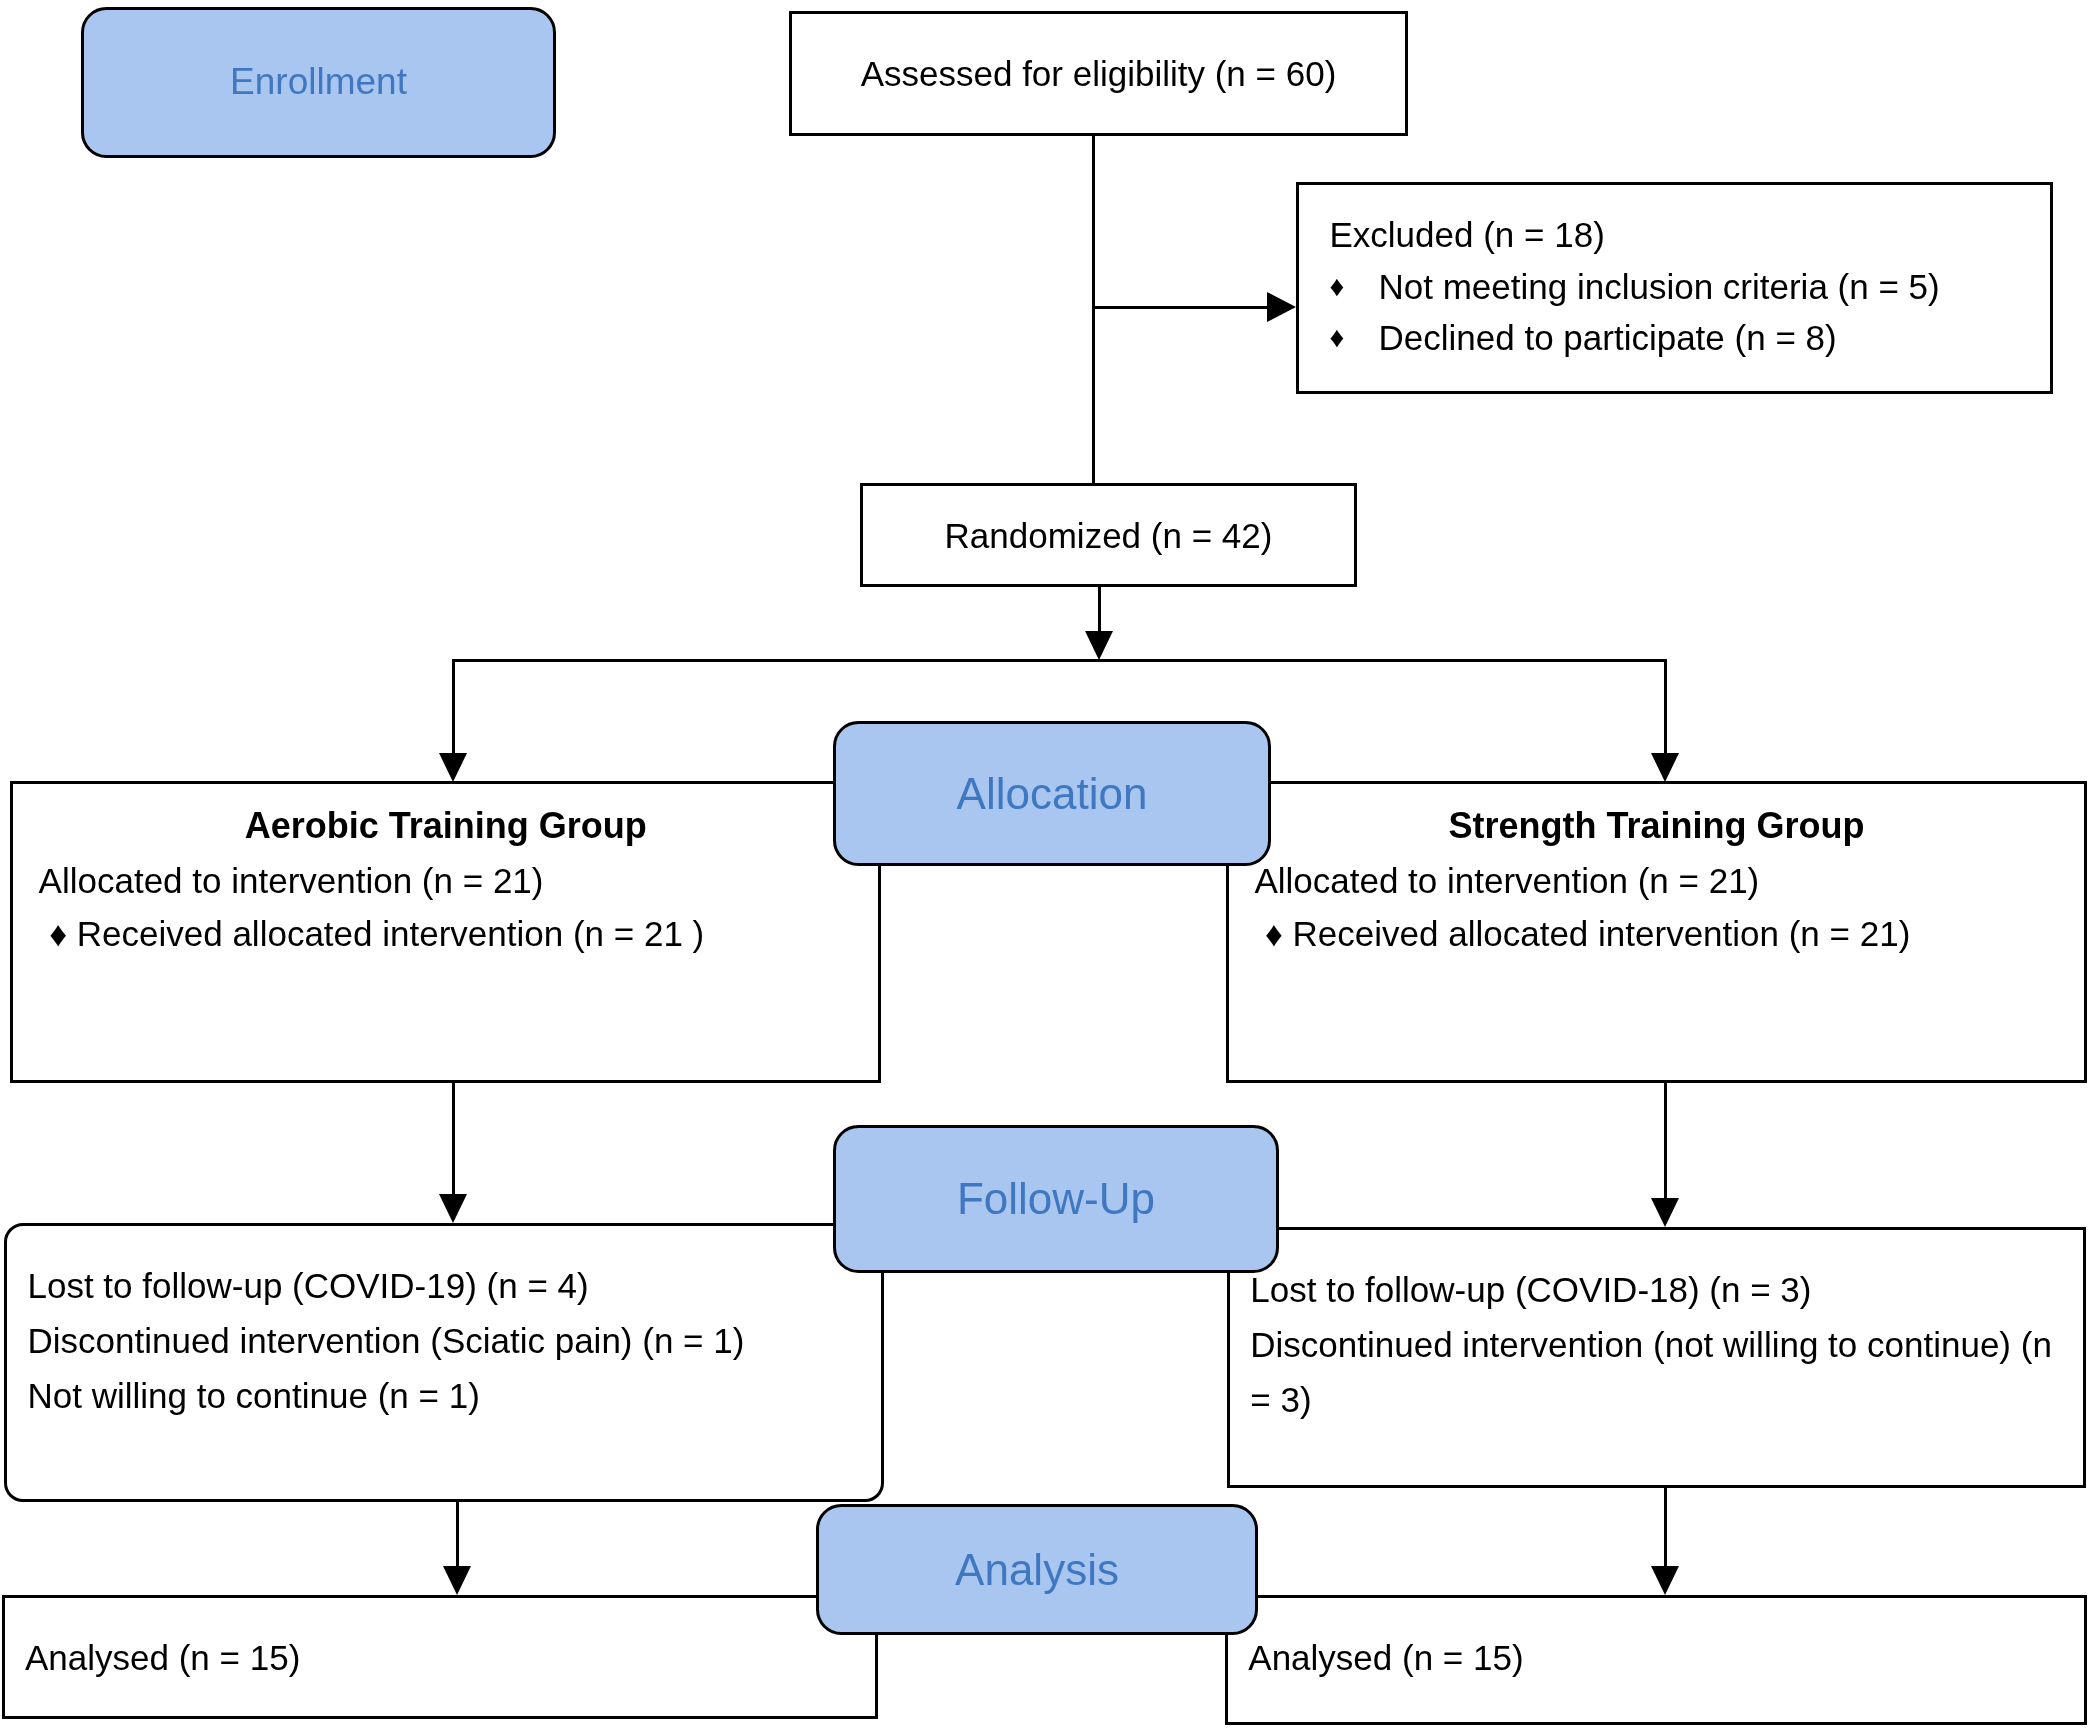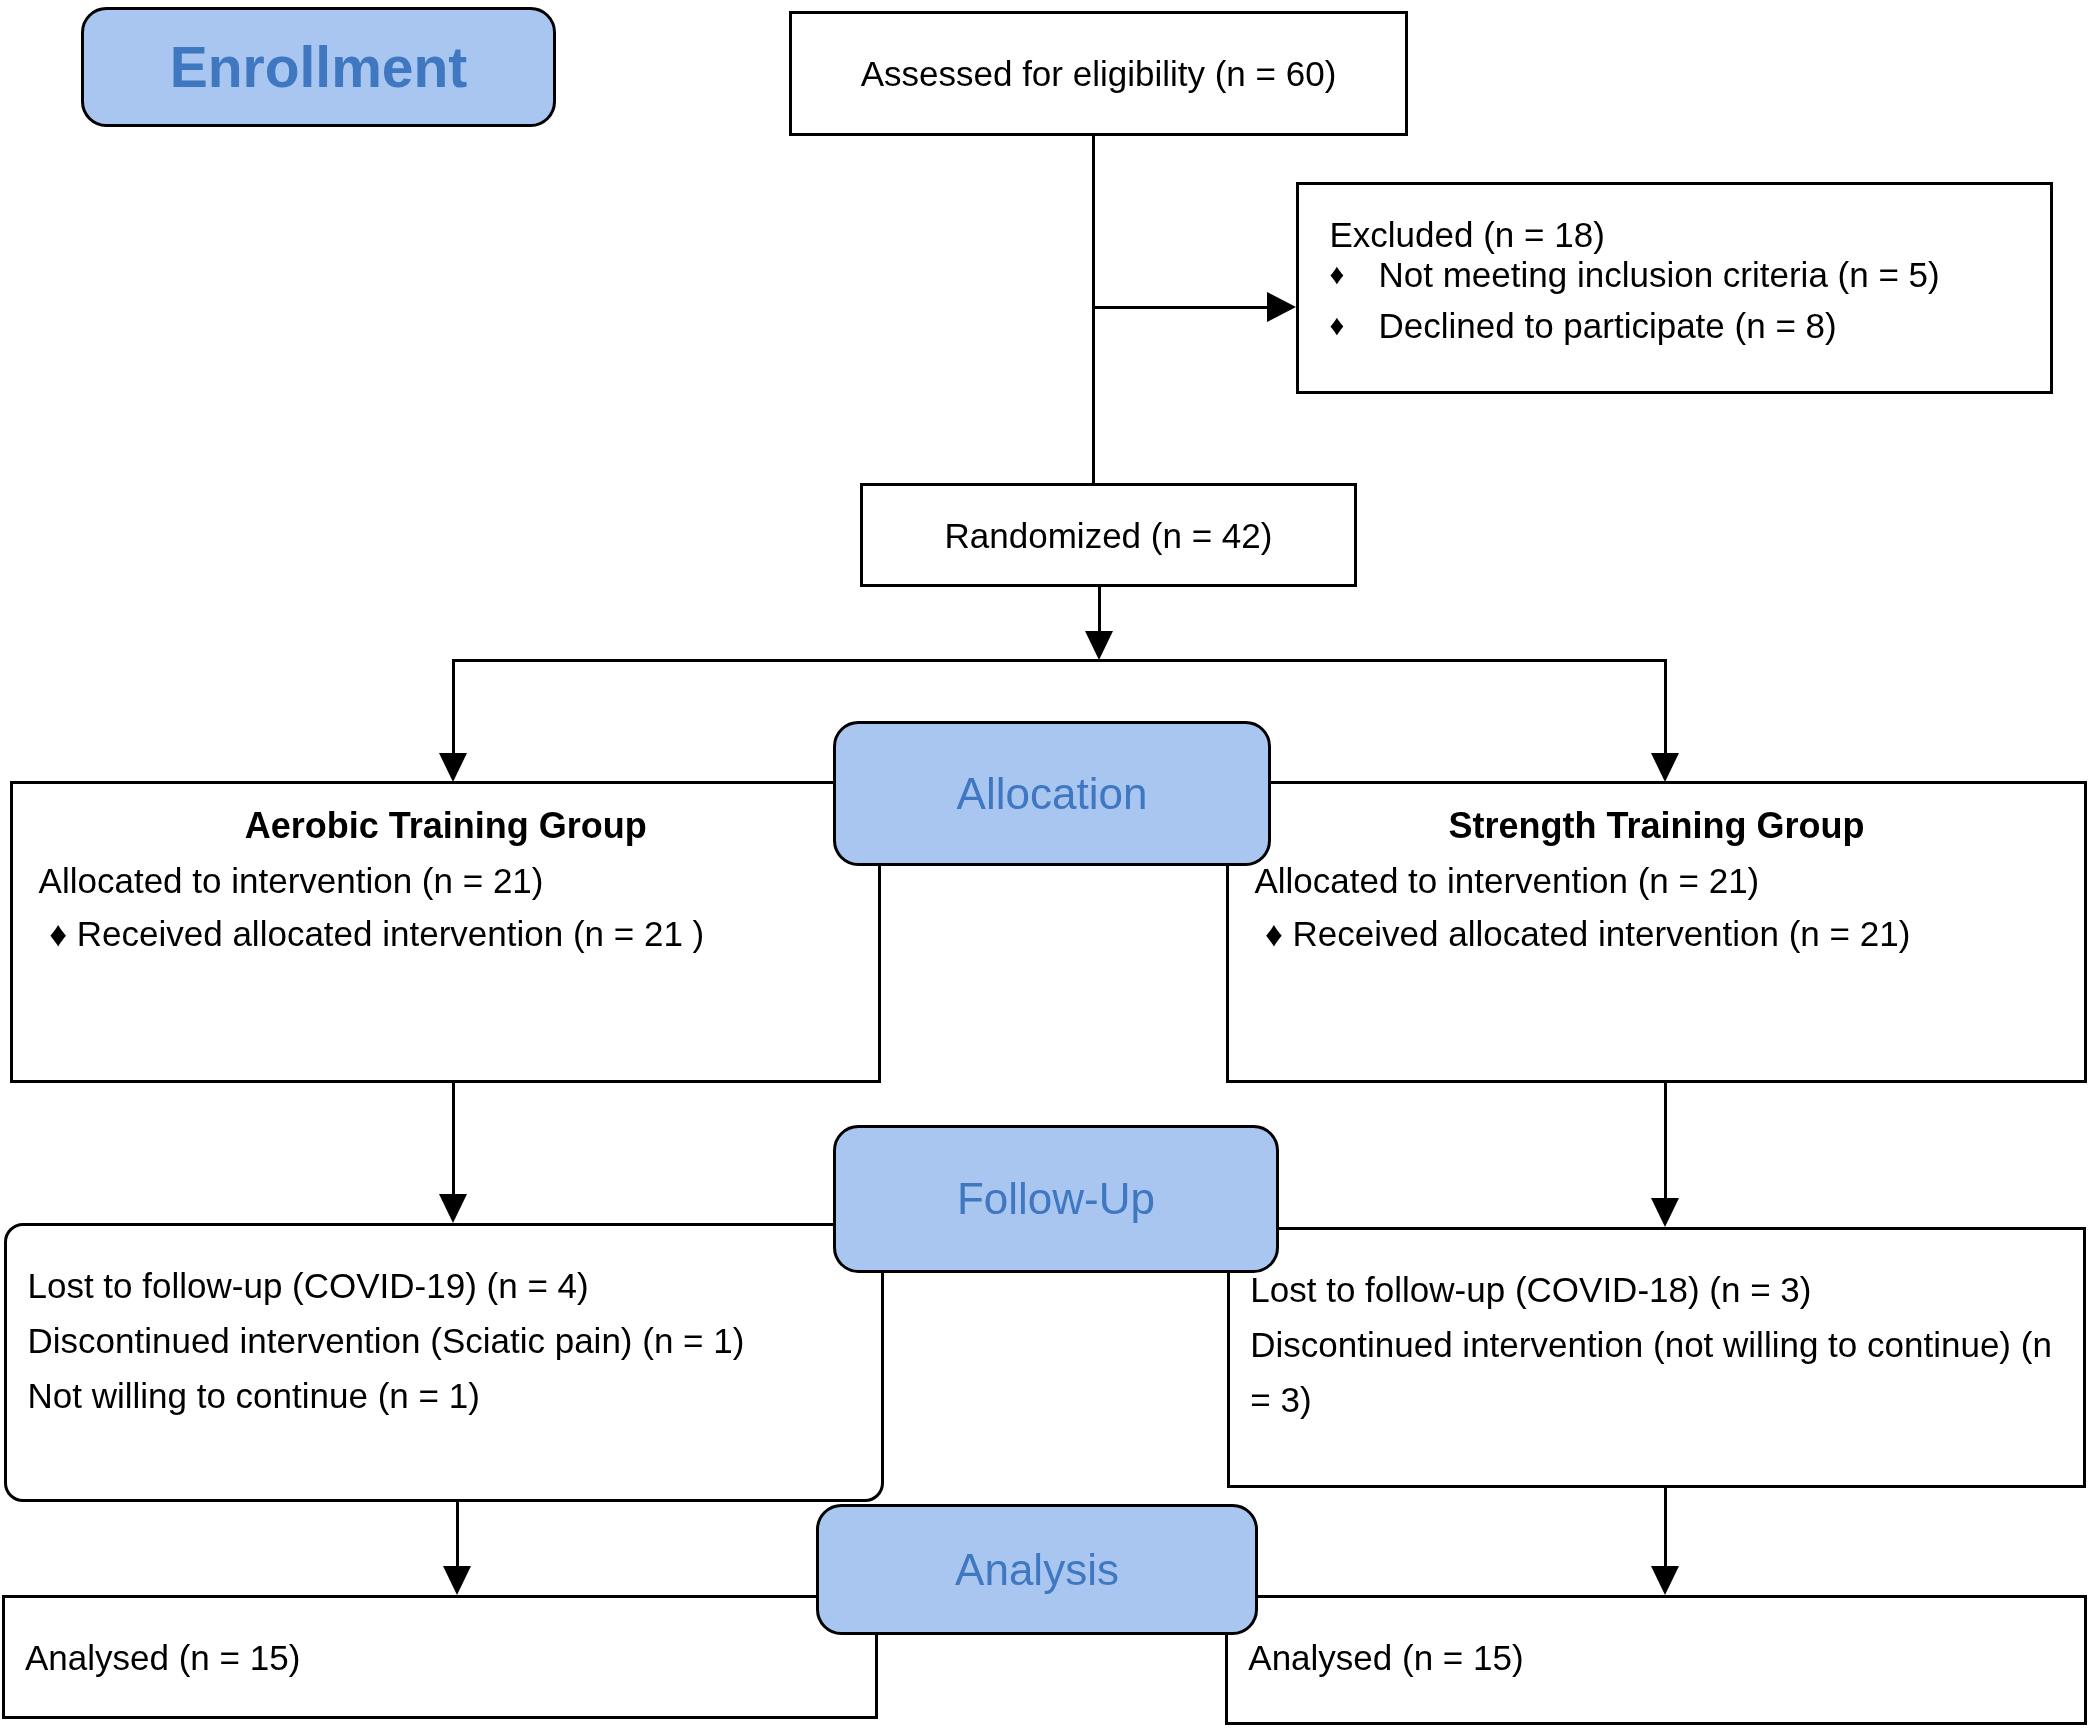--- a/index.html
+++ b/index.html
@@ -162,7 +162,7 @@
     <div class="an-pad">Analysed (n = 15)</div>
   </div>
 
-  <div class="stage" style="left:81px;top:6.8px;width:475px;height:120px;font-size:57px;font-weight:bold;">
+  <div class="stage" style="left:81px;top:6.8px;width:475px;height:151px;font-size:37px;">
     <span>Enrollment</span>
   </div>
 

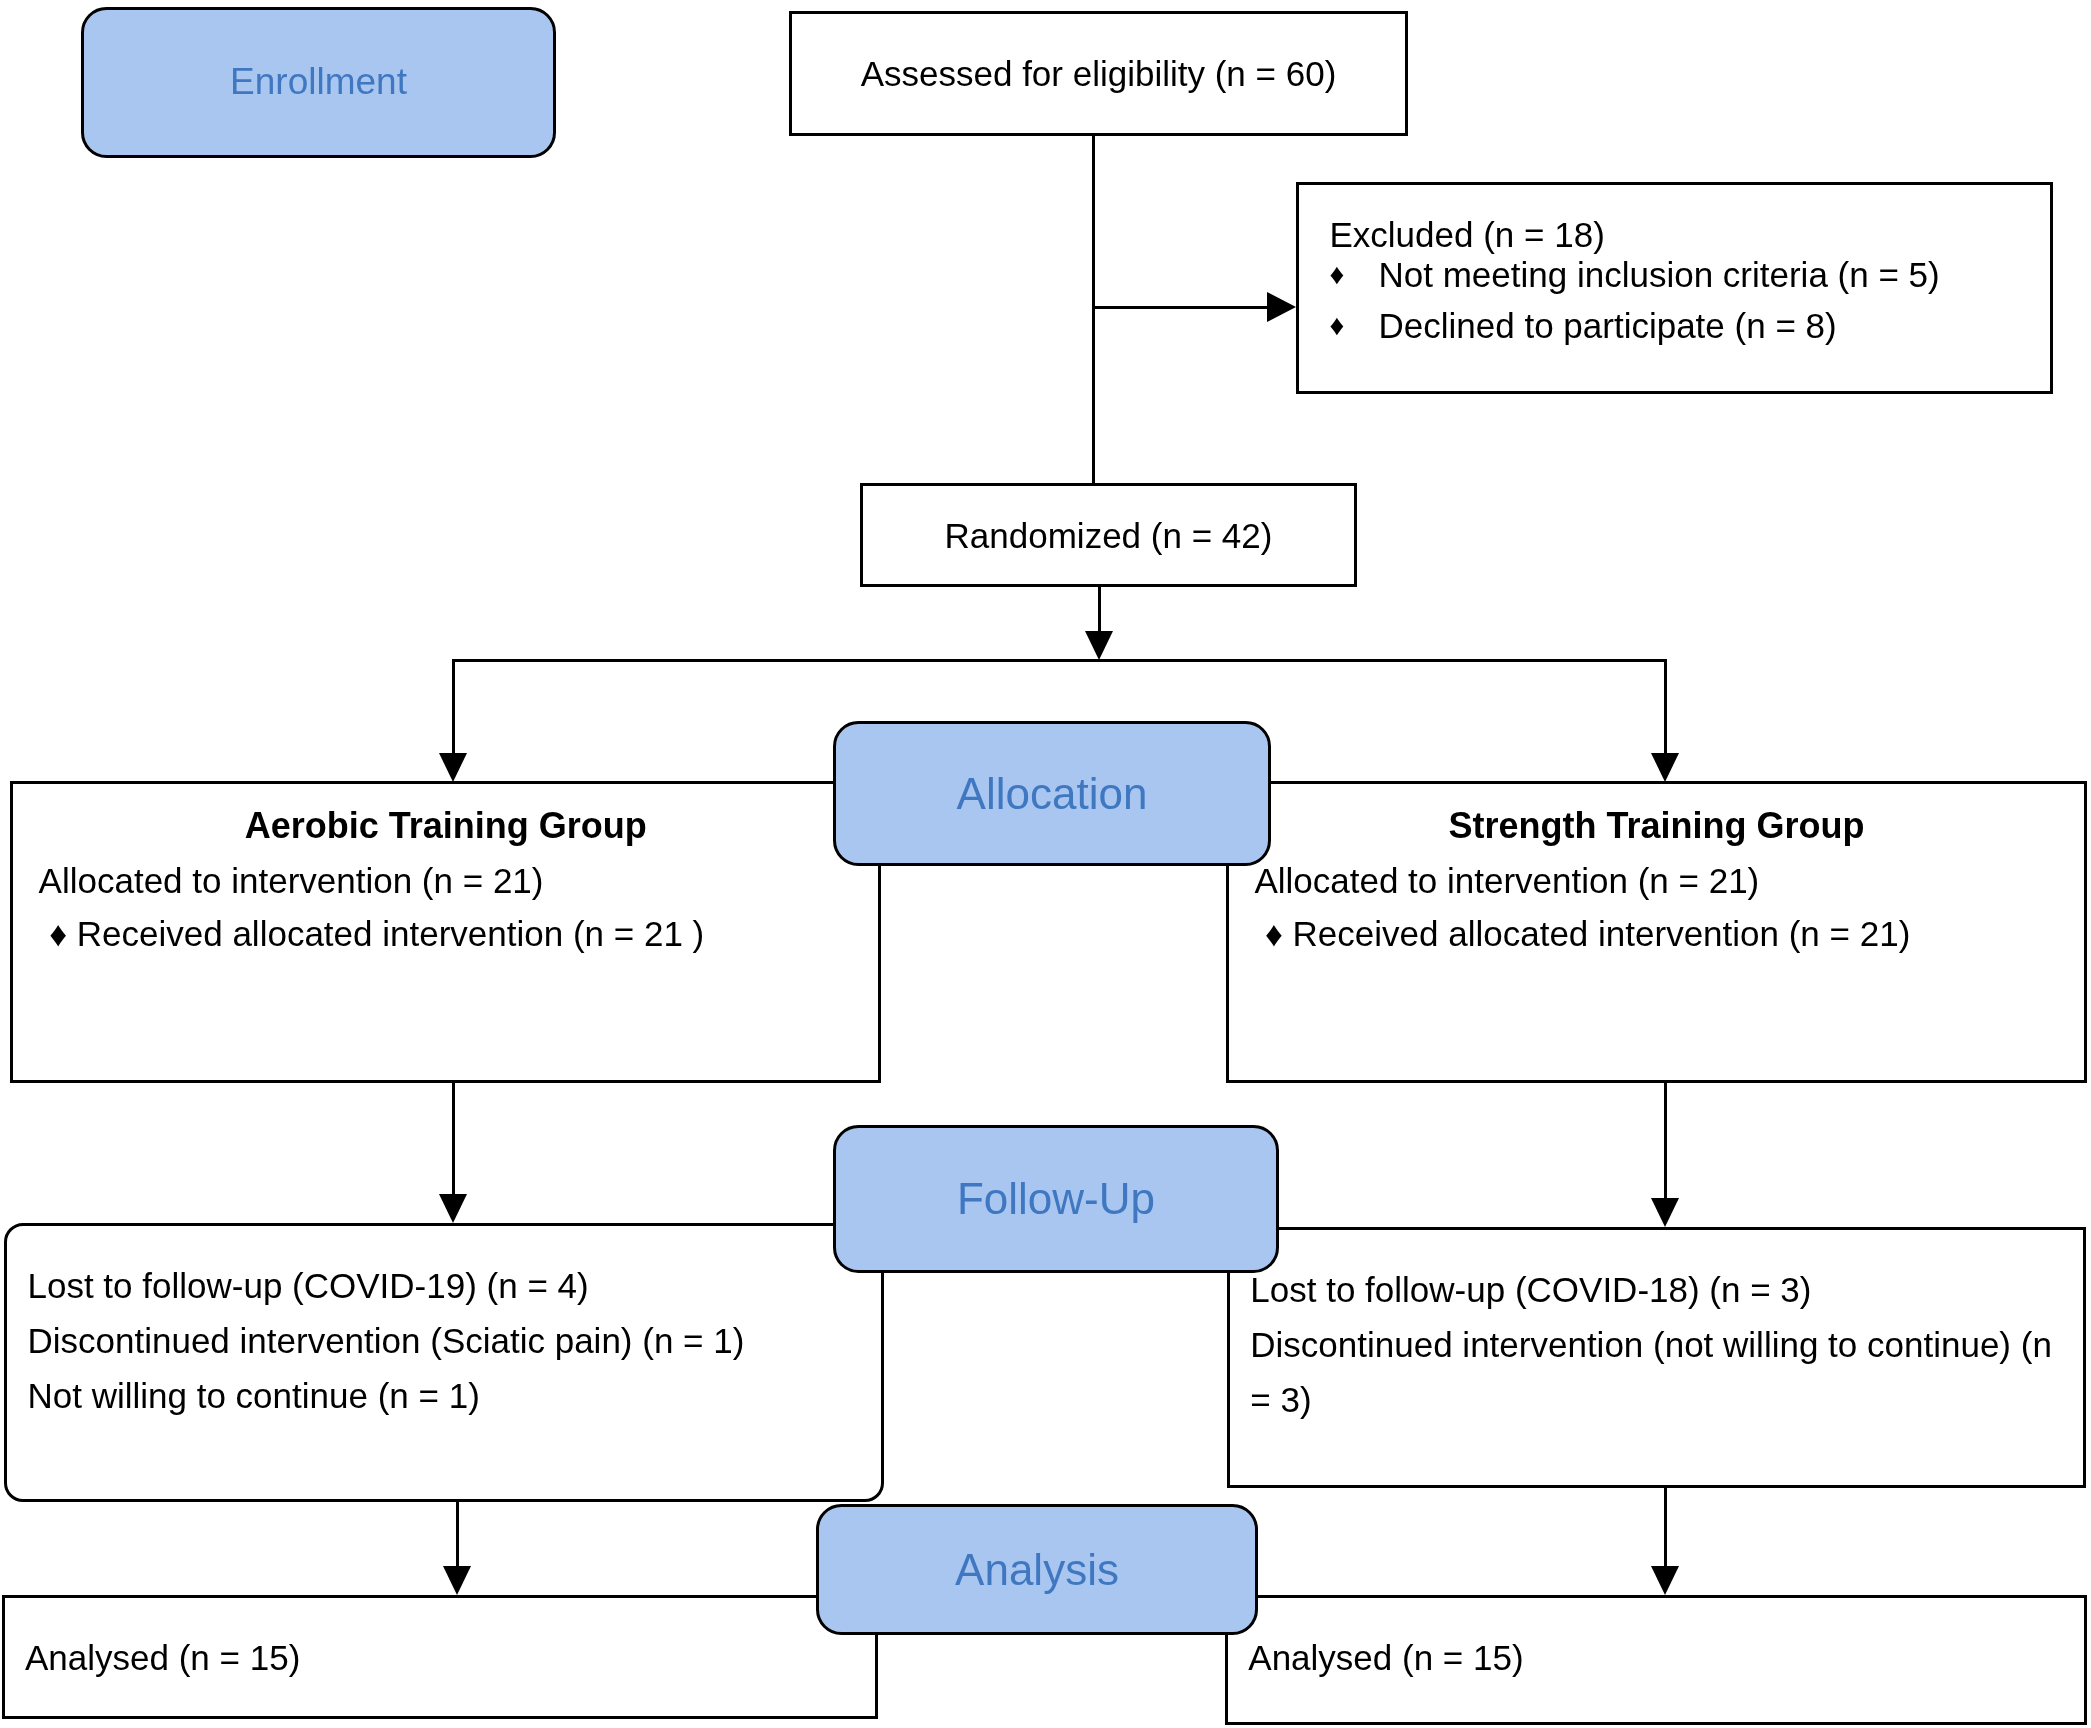--- a/index.html
+++ b/index.html
@@ -70,7 +70,7 @@
   .group-line1{margin-top:18.6px;padding-left:25.4px;}
   .group-line2{margin-top:18.6px;padding-left:36px;}
   .excluded-pad{padding:32px 8.5px 0 30.5px;}
-  .excl-title{margin-bottom:5px;}
+  .excl-title{margin-bottom:17px;}
   .excl-item{display:flex;margin-bottom:16px;}
   .excl-bullet{width:49px;font-size:29px;padding-top:3.4px;}
   .fu-pad{padding:32px 30.5px 0 20.3px;}

